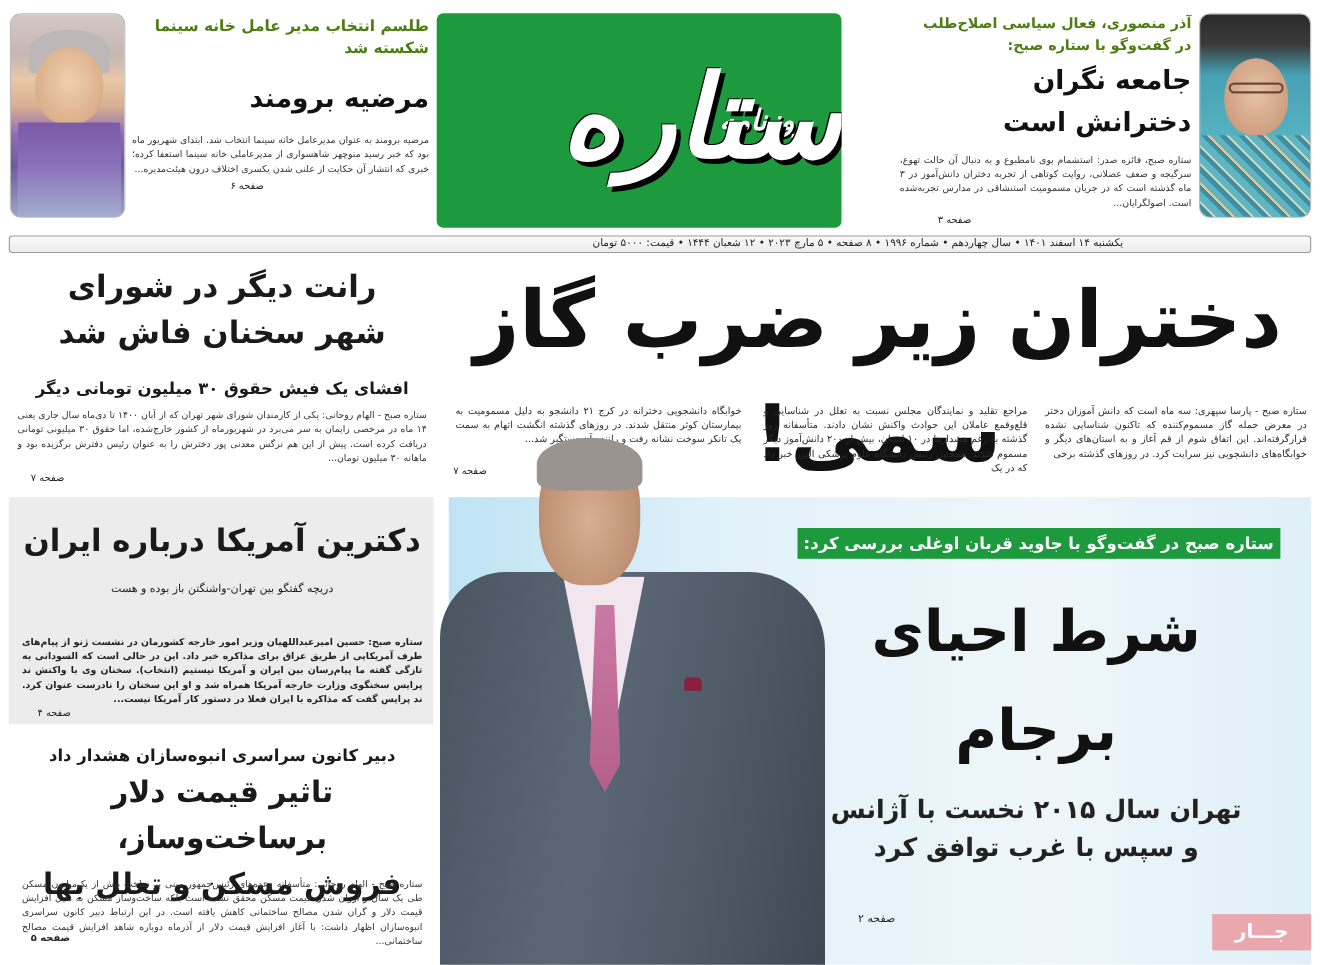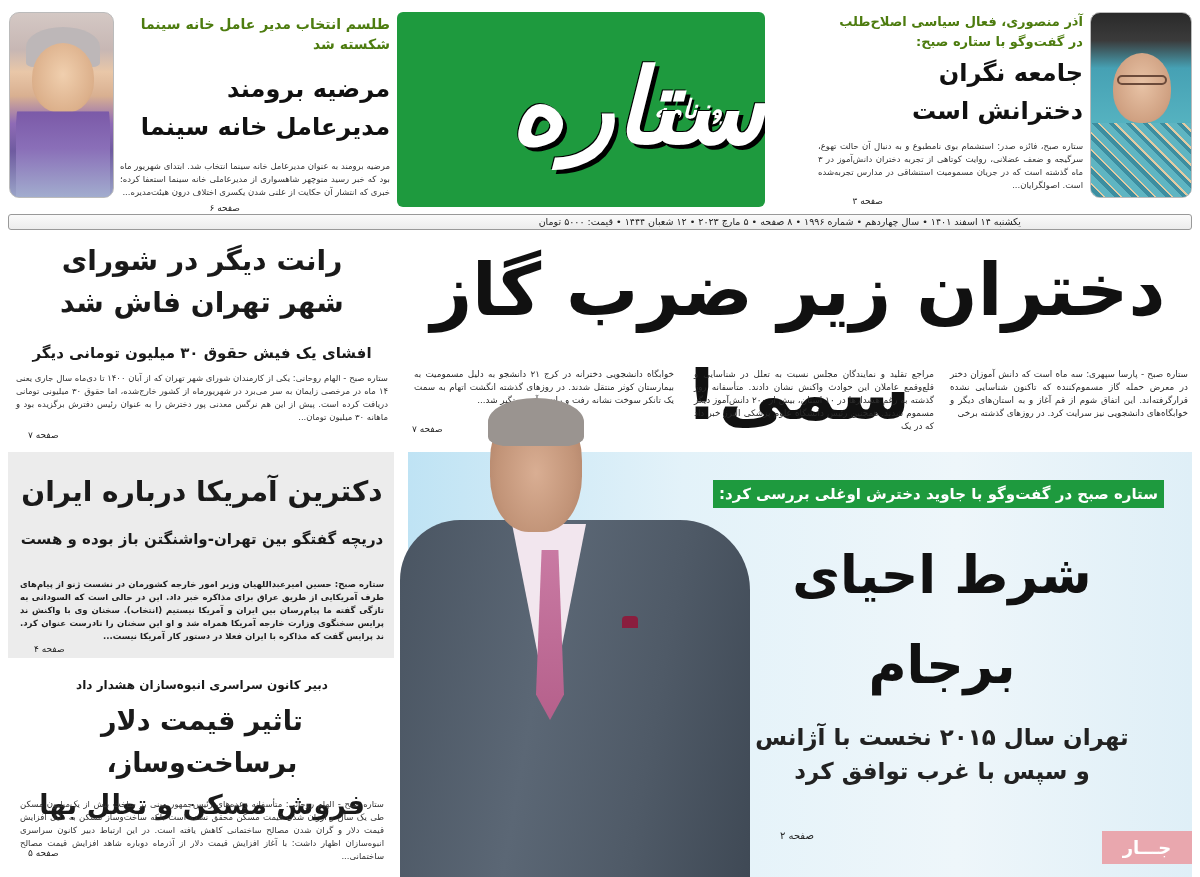--- a/index.html
+++ b/index.html
@@ -102,7 +102,6 @@
 <div class="top-text" style="left:120px; top:14px; width:270px;">
   <div class="kicker">طلسم انتخاب مدیر عامل خانه سینما شکسته شد</div>
   <div class="big-head" style="margin-top:16px;">مرضیه برومند</div>
-  <div class="big-head">مدیرعامل خانه سینما</div>
   <div class="small-body" style="margin-top:14px;">مرضیه برومند به عنوان مدیرعامل خانه سینما انتخاب شد. ابتدای شهریور ماه بود که خبر رسید منوچهر شاهسواری از مدیرعاملی خانه سینما استعفا کرده؛ خبری که انتشار آن حکایت از علنی شدن یکسری اختلاف درون هیئت‌مدیره...</div>
   <div class="page-ref" style="margin-top:4px; margin-right:150px;">صفحه ۶</div>
 </div>

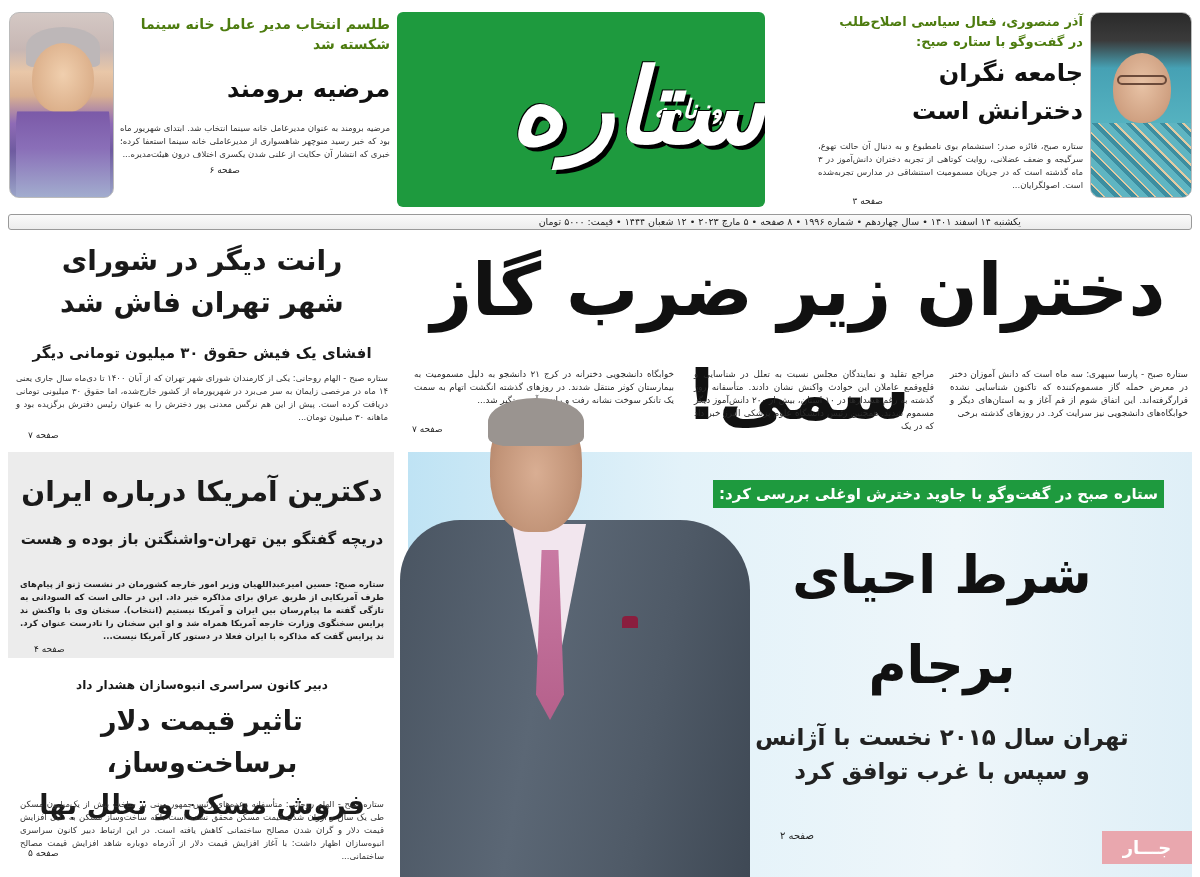--- a/index.html
+++ b/index.html
@@ -138,7 +138,7 @@
 
 <div class="left-col h-left1">
   <div>رانت دیگر در شورای</div>
-  <div>شهر تهران فاش شد</div>
+  <div>شهر سخنان فاش شد</div>
 </div>
 <div class="left-col sub-left1">افشای یک فیش حقوق ۳۰ میلیون تومانی دیگر</div>
 <div class="left-col body-left1">ستاره صبح - الهام روحانی: یکی از کارمندان شورای شهر تهران که از آبان ۱۴۰۰ تا دی‌ماه سال جاری یعنی ۱۴ ماه در مرخصی زایمان به سر می‌برد در شهریورماه از کشور خارج‌شده، اما حقوق ۳۰ میلیونی تومانی دریافت کرده است. پیش از این هم نرگس معدنی پور دخترش را به عنوان رئیس دفترش برگزیده بود و ماهانه ۳۰ میلیون تومان...</div>

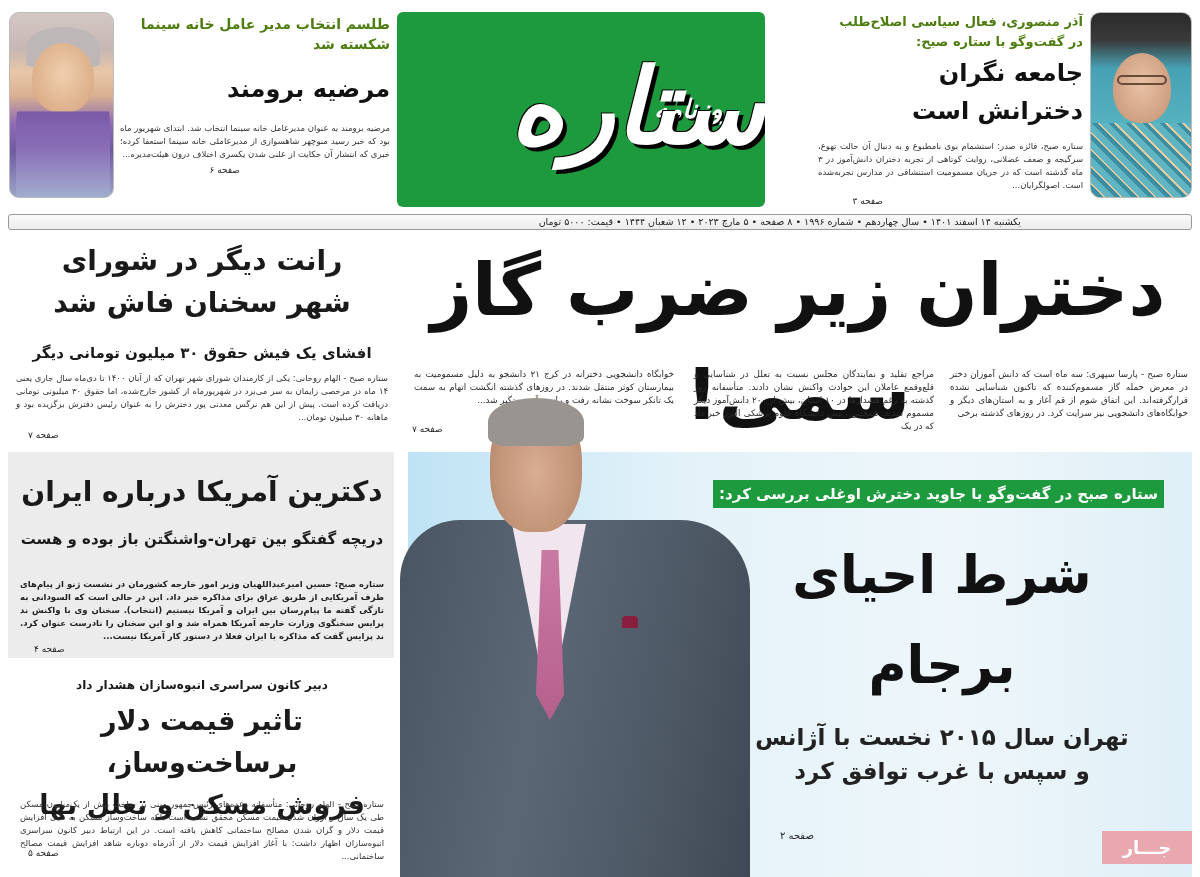--- a/index.html
+++ b/index.html
@@ -159,7 +159,7 @@
 <div class="page-ref abs" style="left:28px; top:848px;">صفحه ۵</div>
 
 <div class="feature">
-  <div class="green-strip">ستاره صبح در گفت‌وگو با جاوید دخترش اوغلی بررسی کرد:</div>
+  <div class="green-strip">ستاره صبح در گفت‌وگو با جاوید قربان اوغلی بررسی کرد:</div>
   <div class="f-head">
     <div>شرط احیای برجام</div>
   </div>

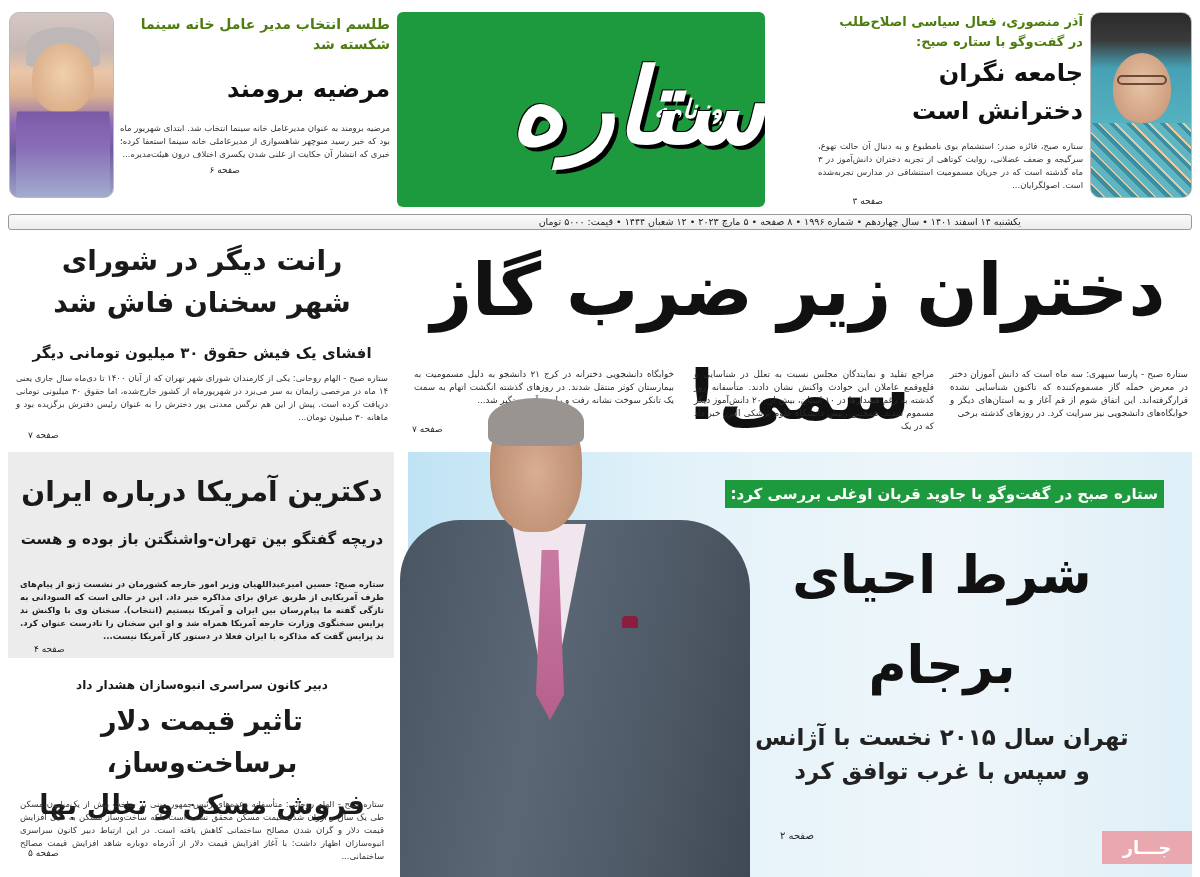--- a/index.html
+++ b/index.html
@@ -60,7 +60,7 @@
   .body-left1 { top: 372px; font-size: 8.5px; line-height: 13px; text-align: justify; padding: 0 8px; color:#333; }
 
   .h-left2 { top: 475px; font-weight: 900; font-size: 28px; }
-  .sub-left2 { top: 530px; font-weight: bold; font-size: 15px; }
+  .sub-left2 { top: 530px; font-weight: normal; font-size: 10px; }
   .body-left2 { top: 578px; font-size: 8.5px; line-height: 13px; text-align: justify; padding: 0 12px; color:#222; font-weight: bold; }
 
   .sub-left3 { top: 678px; font-weight: bold; font-size: 12px; }

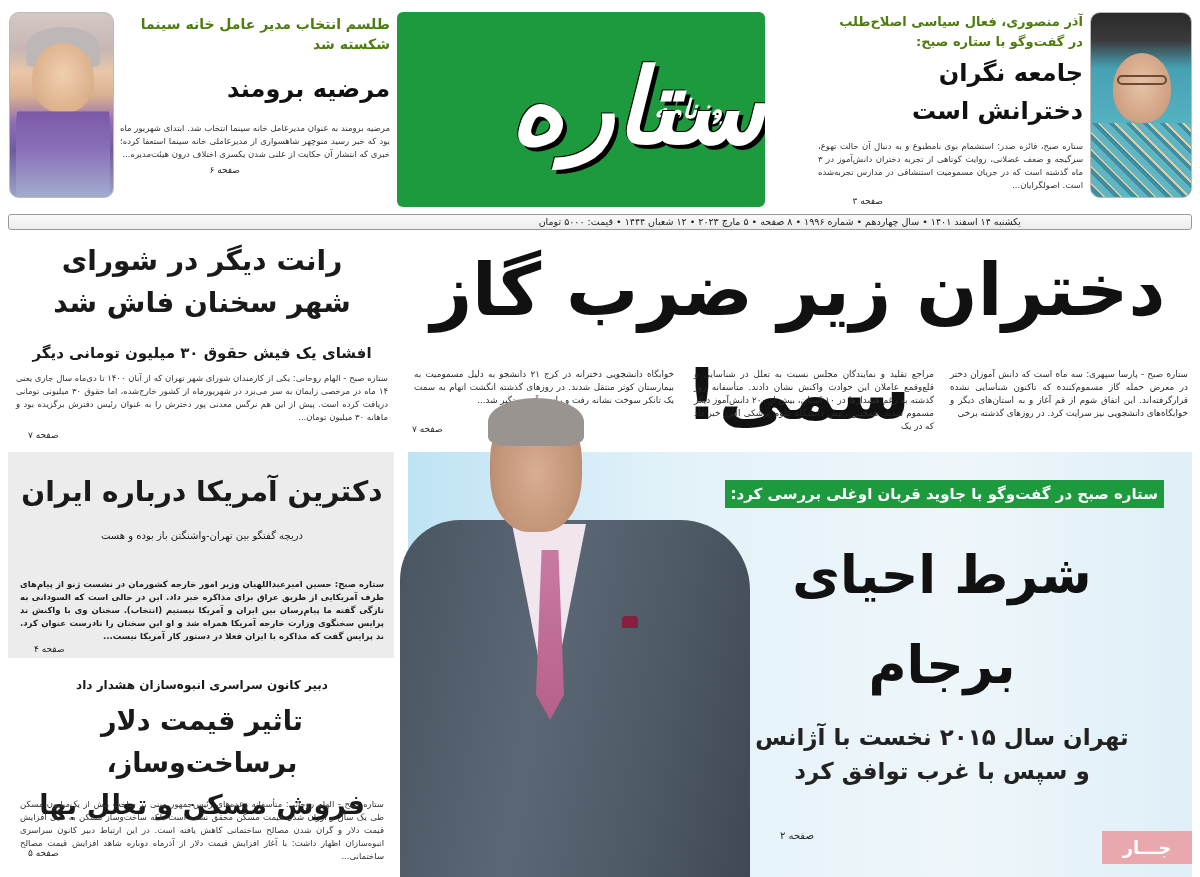--- a/index.html
+++ b/index.html
@@ -63,7 +63,7 @@
   .sub-left2 { top: 530px; font-weight: normal; font-size: 10px; }
   .body-left2 { top: 578px; font-size: 8.5px; line-height: 13px; text-align: justify; padding: 0 12px; color:#222; font-weight: bold; }
 
-  .sub-left3 { top: 678px; font-weight: bold; font-size: 12px; }
+  .sub-left3 { top: 678px; font-weight: bold; font-size: 15px; }
   .h-left3 { top: 700px; font-weight: 900; font-size: 27px; line-height: 42px; }
   .body-left3 { top: 798px; font-size: 8.5px; line-height: 13px; text-align: justify; padding: 0 12px; color:#333; }
 

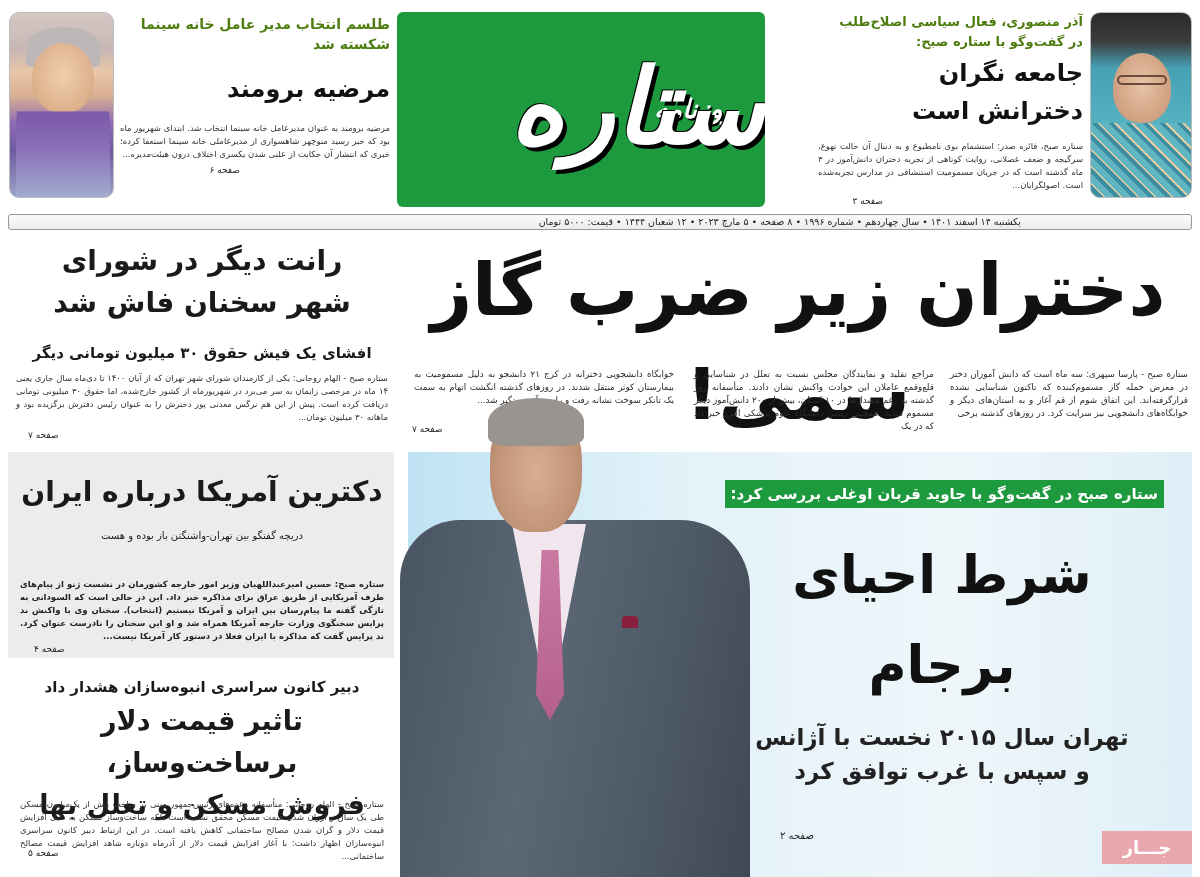--- a/index.html
+++ b/index.html
@@ -156,7 +156,7 @@
   <div>فروش مسکن و تعلل بها</div>
 </div>
 <div class="left-col body-left3">ستاره صبح - الهام روحانی: متأسفانه وعده‌های رئیس‌جمهور مبنی بر ساخت بیش از یک‌میلیون مسکن طی یک سال و ارزان شدن قیمت مسکن محقق نشده است بلکه ساخت‌وساز مسکن به دلیل افزایش قیمت دلار و گران شدن مصالح ساختمانی کاهش یافته است. در این ارتباط دبیر کانون سراسری انبوه‌سازان اظهار داشت: با آغاز افزایش قیمت دلار از آذرماه دوباره شاهد افزایش قیمت مصالح ساختمانی...</div>
-<div class="page-ref abs" style="left:28px; top:848px;">صفحه ۵</div>
+<div class="page-ref abs" style="left:28px; top:848px;font-weight:bold;">صفحه ۵</div>
 
 <div class="feature">
   <div class="green-strip">ستاره صبح در گفت‌وگو با جاوید قربان اوغلی بررسی کرد:</div>

